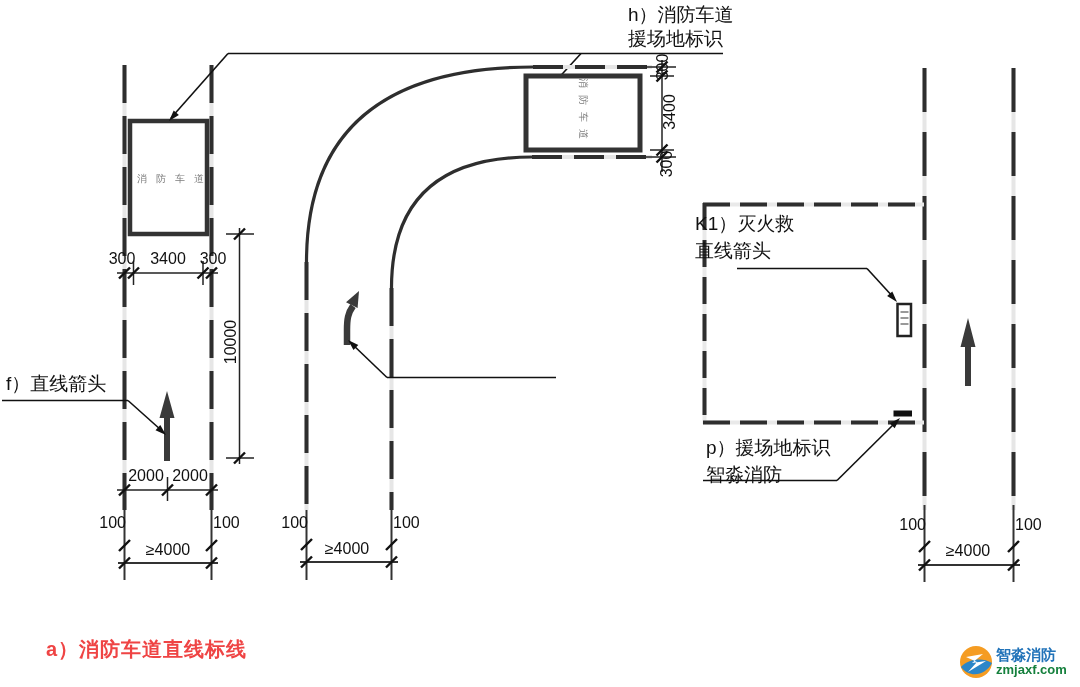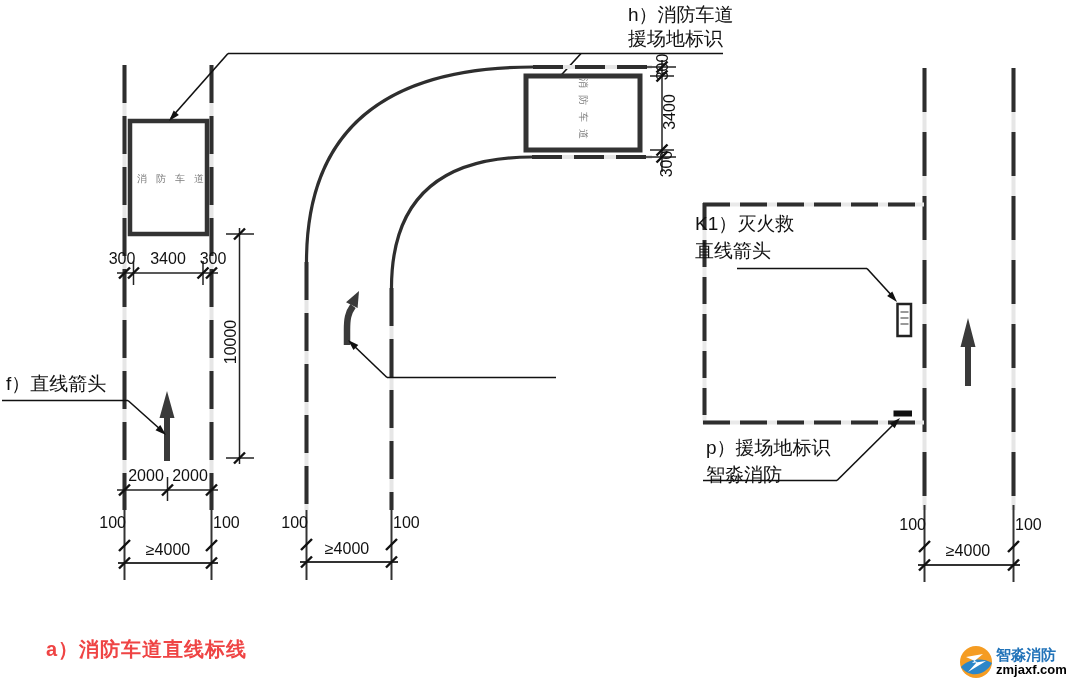--- a/index.html
+++ b/index.html
@@ -21,7 +21,7 @@
   .wm{position:absolute;left:958px;top:643px;display:flex;align-items:center;z-index:5;}
   .wm-text{margin-left:2px;line-height:1.05;}
   .wm-brand{font-size:15px;font-weight:bold;color:#2173b9;}
-  .wm-site{font-size:13px;font-weight:bold;color:#000000;}
+  .wm-site{font-size:13px;font-weight:bold;color:#15803d;}
 </style>
 </head>
 <body>

